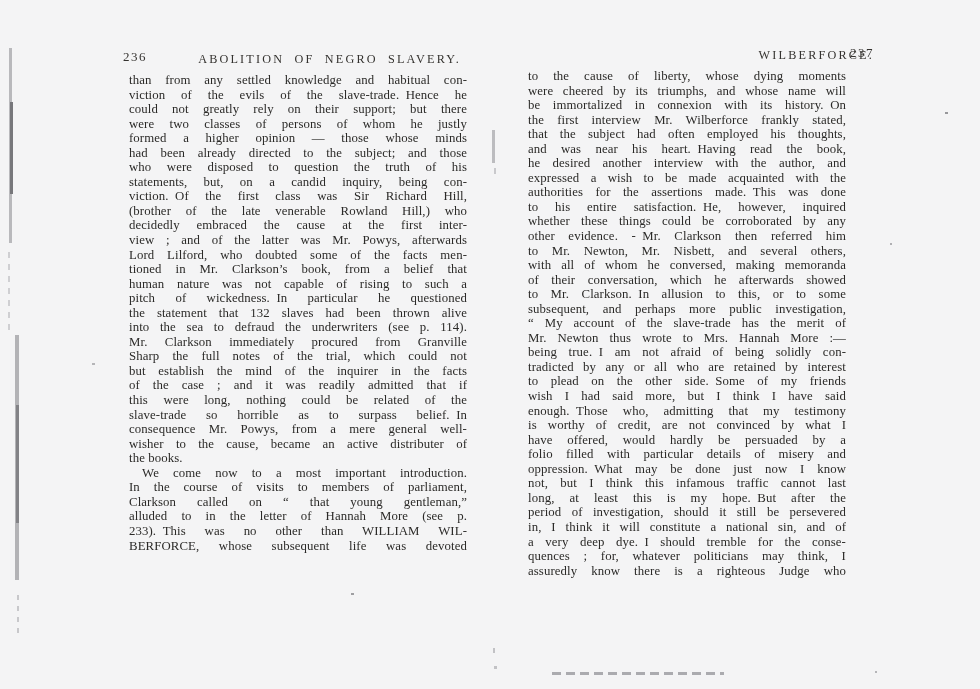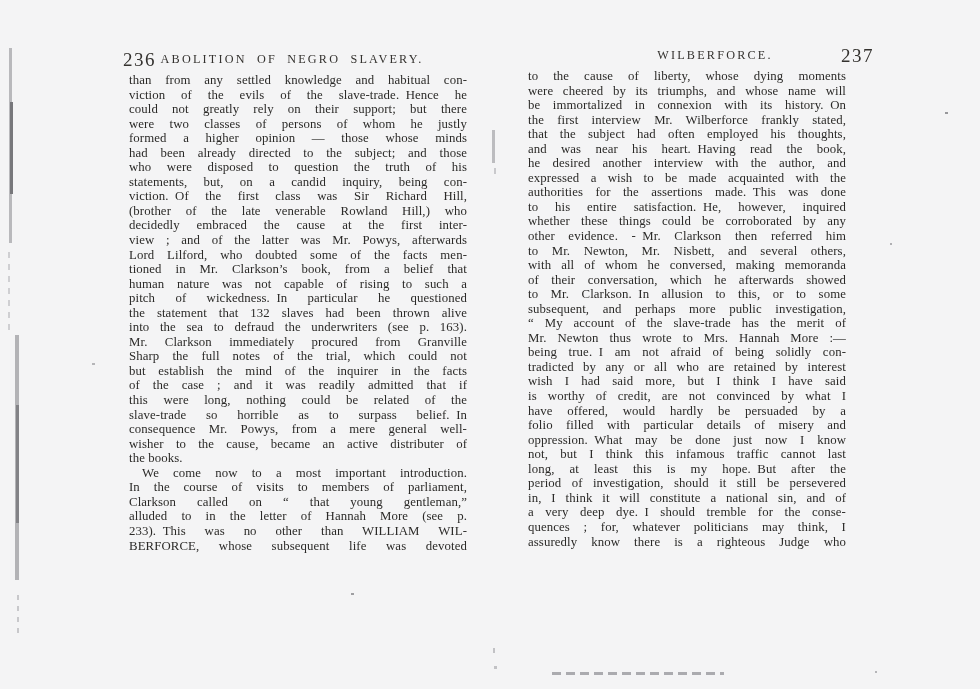--- a/index.html
+++ b/index.html
@@ -13,7 +13,7 @@
   
   .runhead{position:absolute;height:18px;font-size:12.2px;letter-spacing:2.2px;word-spacing:5px;color:#34322f}
   .runhead .title{display:block;text-align:center}
-  .runhead .pageno{position:absolute;top:-3px;font-size:19px;letter-spacing:1.5px}
+  .runhead .pageno{position:absolute;top:-3px;font-size:13px;letter-spacing:1.5px}
   .lh{left:123px;top:52px;width:338px}
   .lh .pageno{left:0}
   .rh{left:556px;top:48px;width:318px}

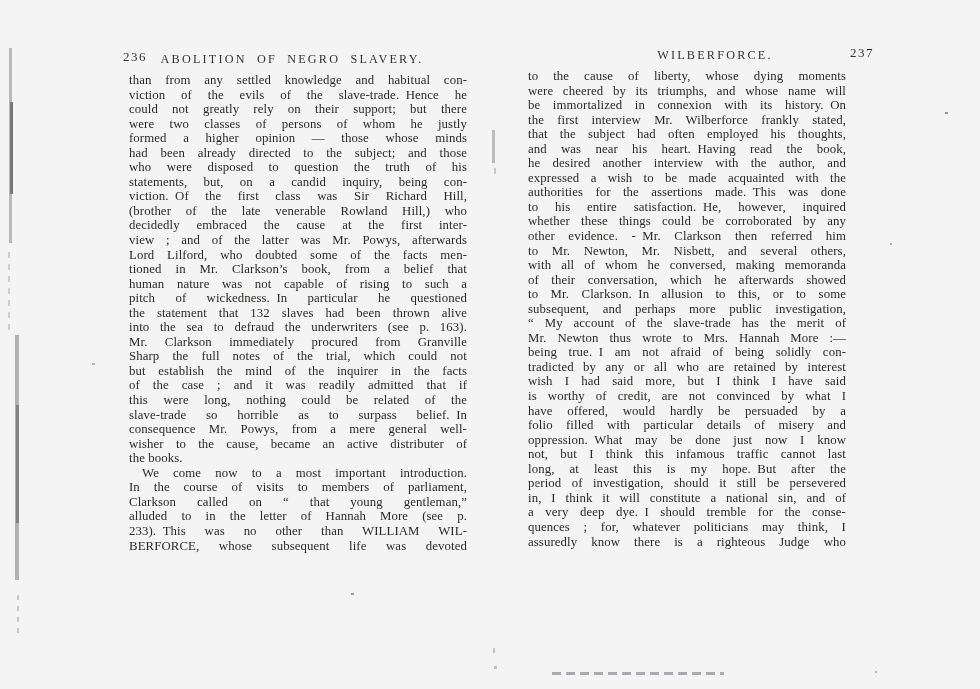--- a/index.html
+++ b/index.html
@@ -12,7 +12,7 @@
   .scan{position:absolute;inset:0}
   
   .runhead{position:absolute;height:18px;font-size:12.2px;letter-spacing:2.2px;word-spacing:5px;color:#34322f}
-  .runhead .title{display:block;text-align:center}
+  .runhead .title{display:block;text-align:right}
   .runhead .pageno{position:absolute;top:-3px;font-size:13px;letter-spacing:1.5px}
   .lh{left:123px;top:52px;width:338px}
   .lh .pageno{left:0}

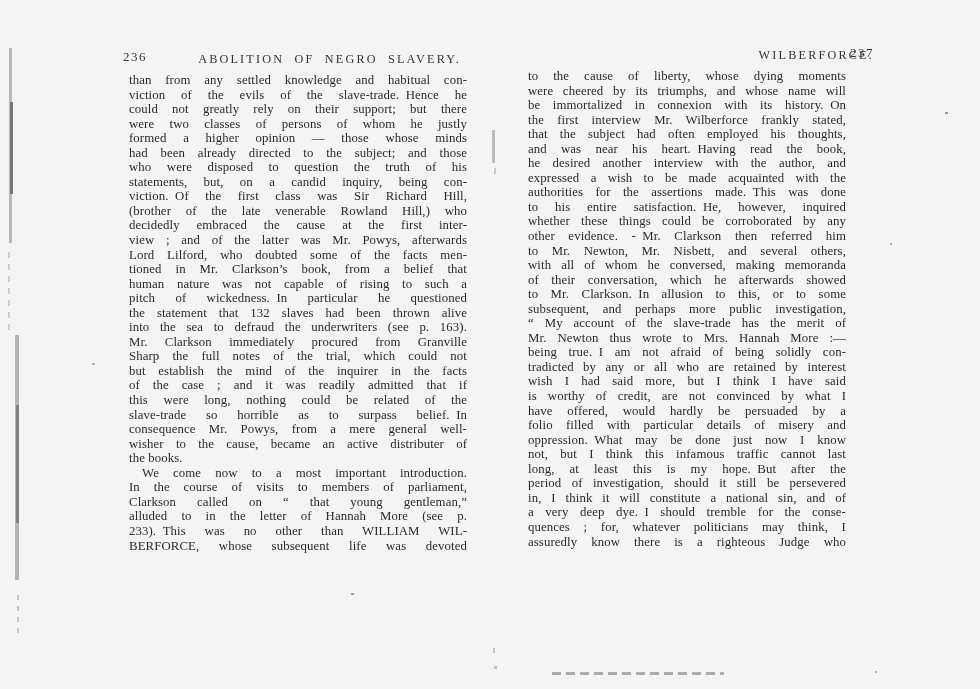--- a/index.html
+++ b/index.html
@@ -60,7 +60,7 @@
         <div class="line">human nature was not capable of rising to such a</div>
         <div class="line">pitch of wickedness. In particular he questioned</div>
         <div class="line">the statement that 132 slaves had been thrown alive</div>
-        <div class="line">into the sea to defraud the underwriters (see p. 163).</div>
+        <div class="line">into the sea to defraud the underwriters (see p. 114).</div>
         <div class="line">Mr. Clarkson immediately procured from Granville</div>
         <div class="line">Sharp the full notes of the trial, which could not</div>
         <div class="line">but establish the mind of the inquirer in the facts</div>

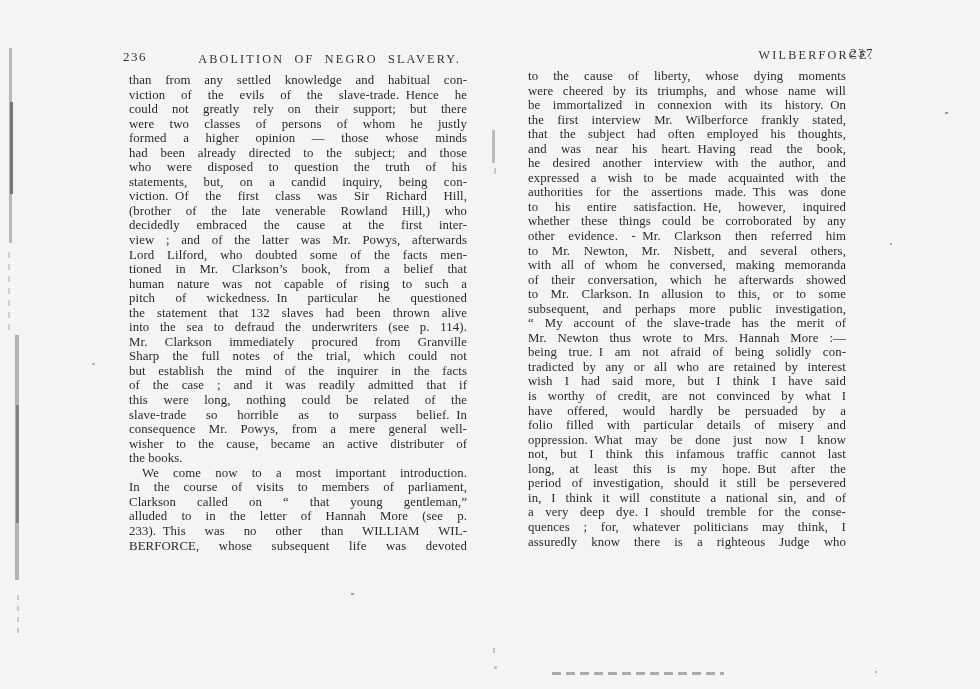--- a/index.html
+++ b/index.html
@@ -106,6 +106,7 @@
         <div class="line">Mr. Newton thus wrote to Mrs. Hannah More :—</div>
         <div class="line">being true. I am not afraid of being solidly con-</div>
         <div class="line">tradicted by any or all who are retained by interest</div>
+        <div class="line">to plead on the other side. Some of my friends</div>
         <div class="line">wish I had said more, but I think I have said</div>
         <div class="line">is worthy of credit, are not convinced by what I</div>
         <div class="line">have offered, would hardly be persuaded by a</div>

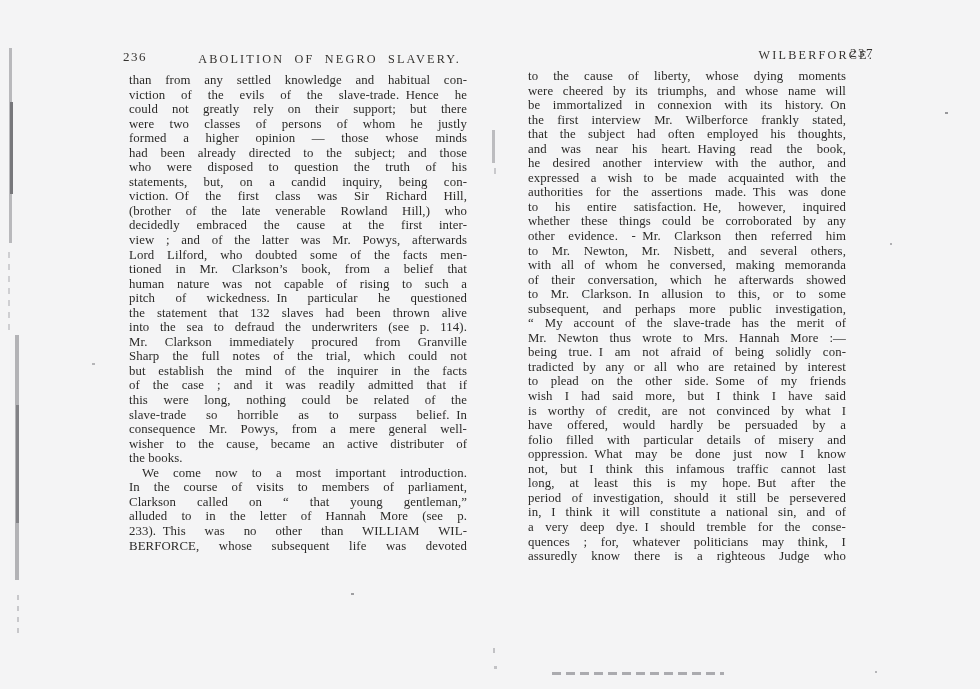--- a/index.html
+++ b/index.html
@@ -108,6 +108,7 @@
         <div class="line">tradicted by any or all who are retained by interest</div>
         <div class="line">to plead on the other side. Some of my friends</div>
         <div class="line">wish I had said more, but I think I have said</div>
+        <div class="line">enough. Those who, admitting that my testimony</div>
         <div class="line">is worthy of credit, are not convinced by what I</div>
         <div class="line">have offered, would hardly be persuaded by a</div>
         <div class="line">folio filled with particular details of misery and</div>

